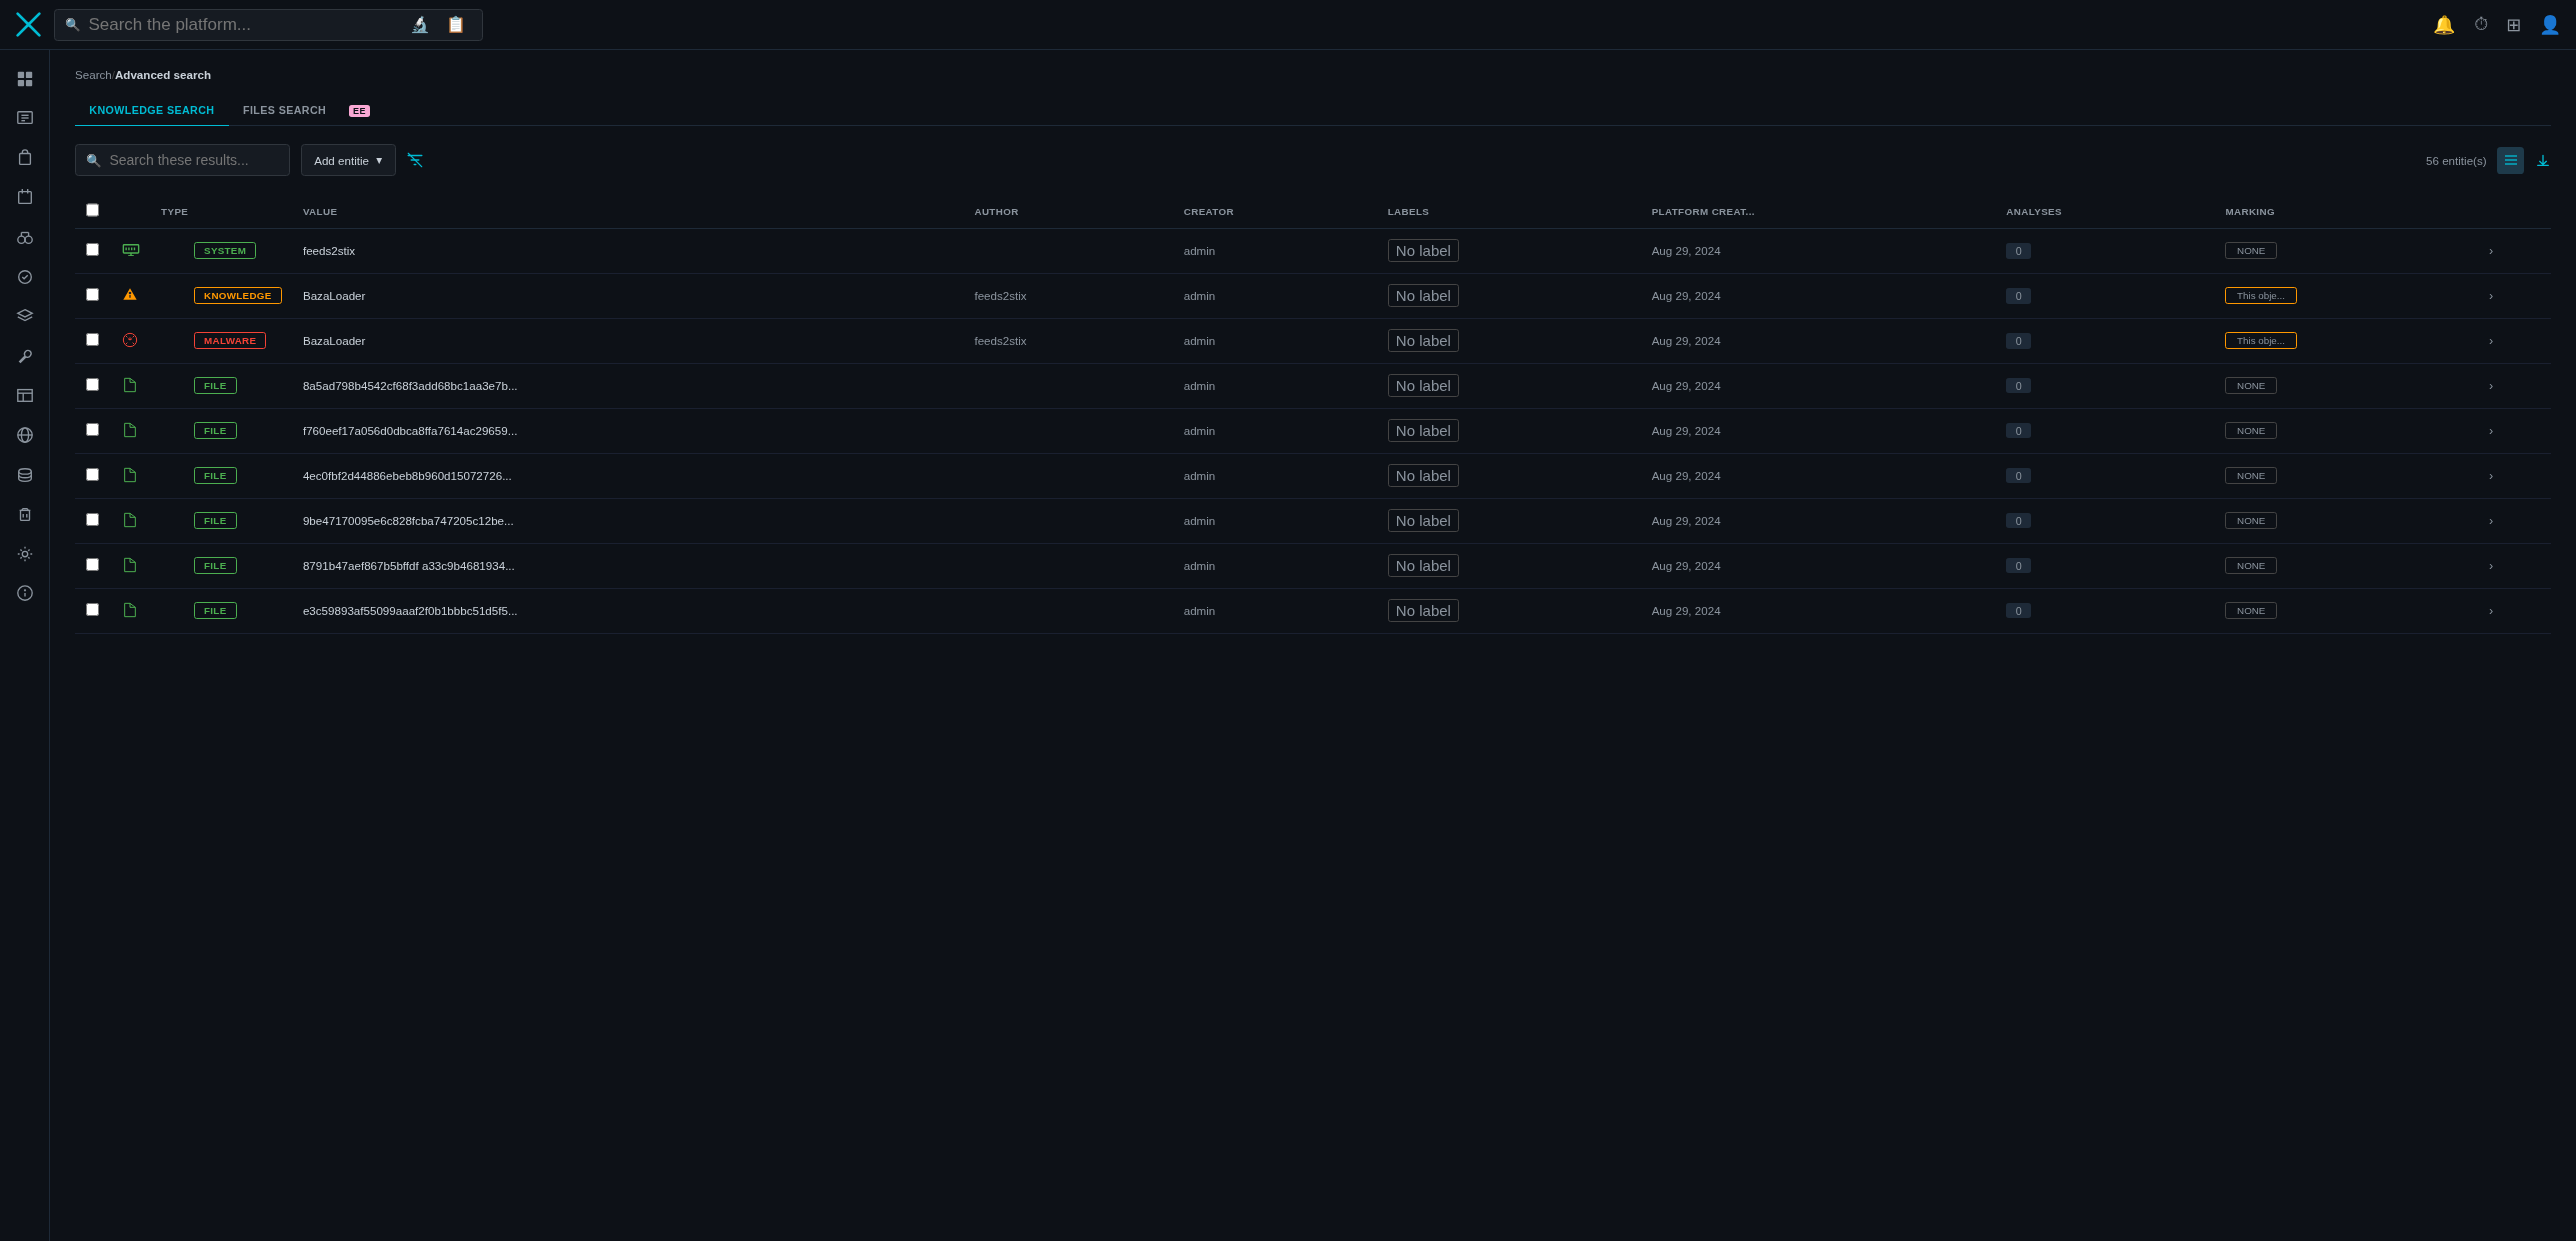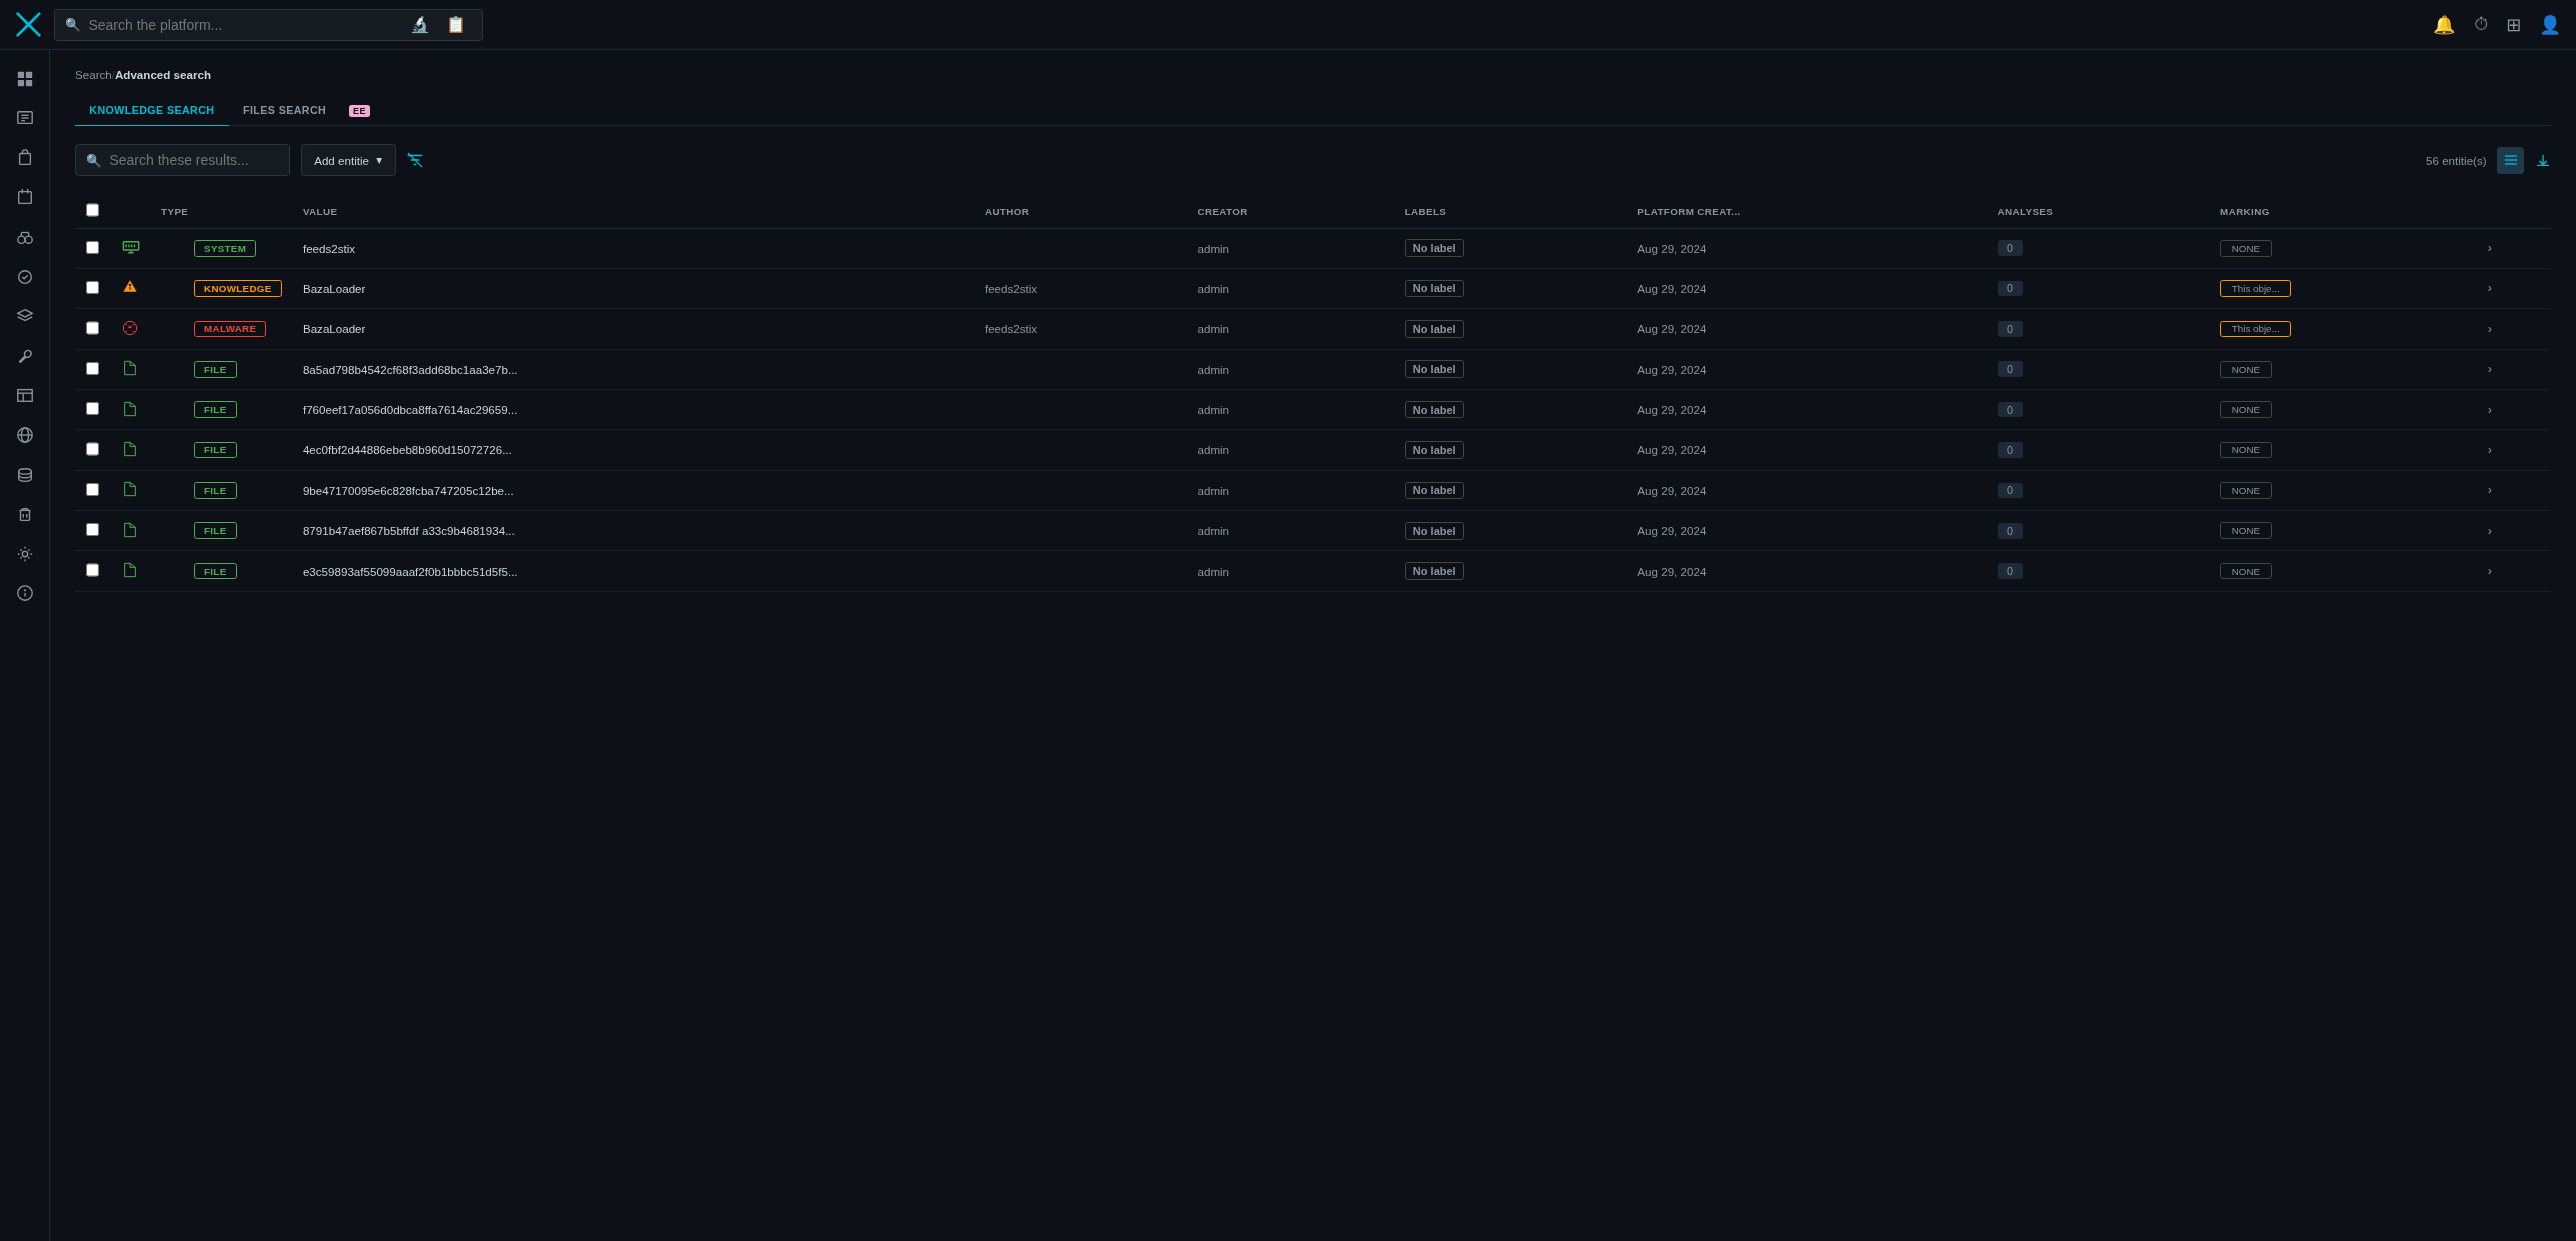--- a/index.html
+++ b/index.html
@@ -54,7 +54,7 @@
       border: none;
       outline: none;
       color: #8b949e;
-      font-size: 14px;
+      font-size: 17px;
       flex: 1;
     }
     .search-icon-nav {

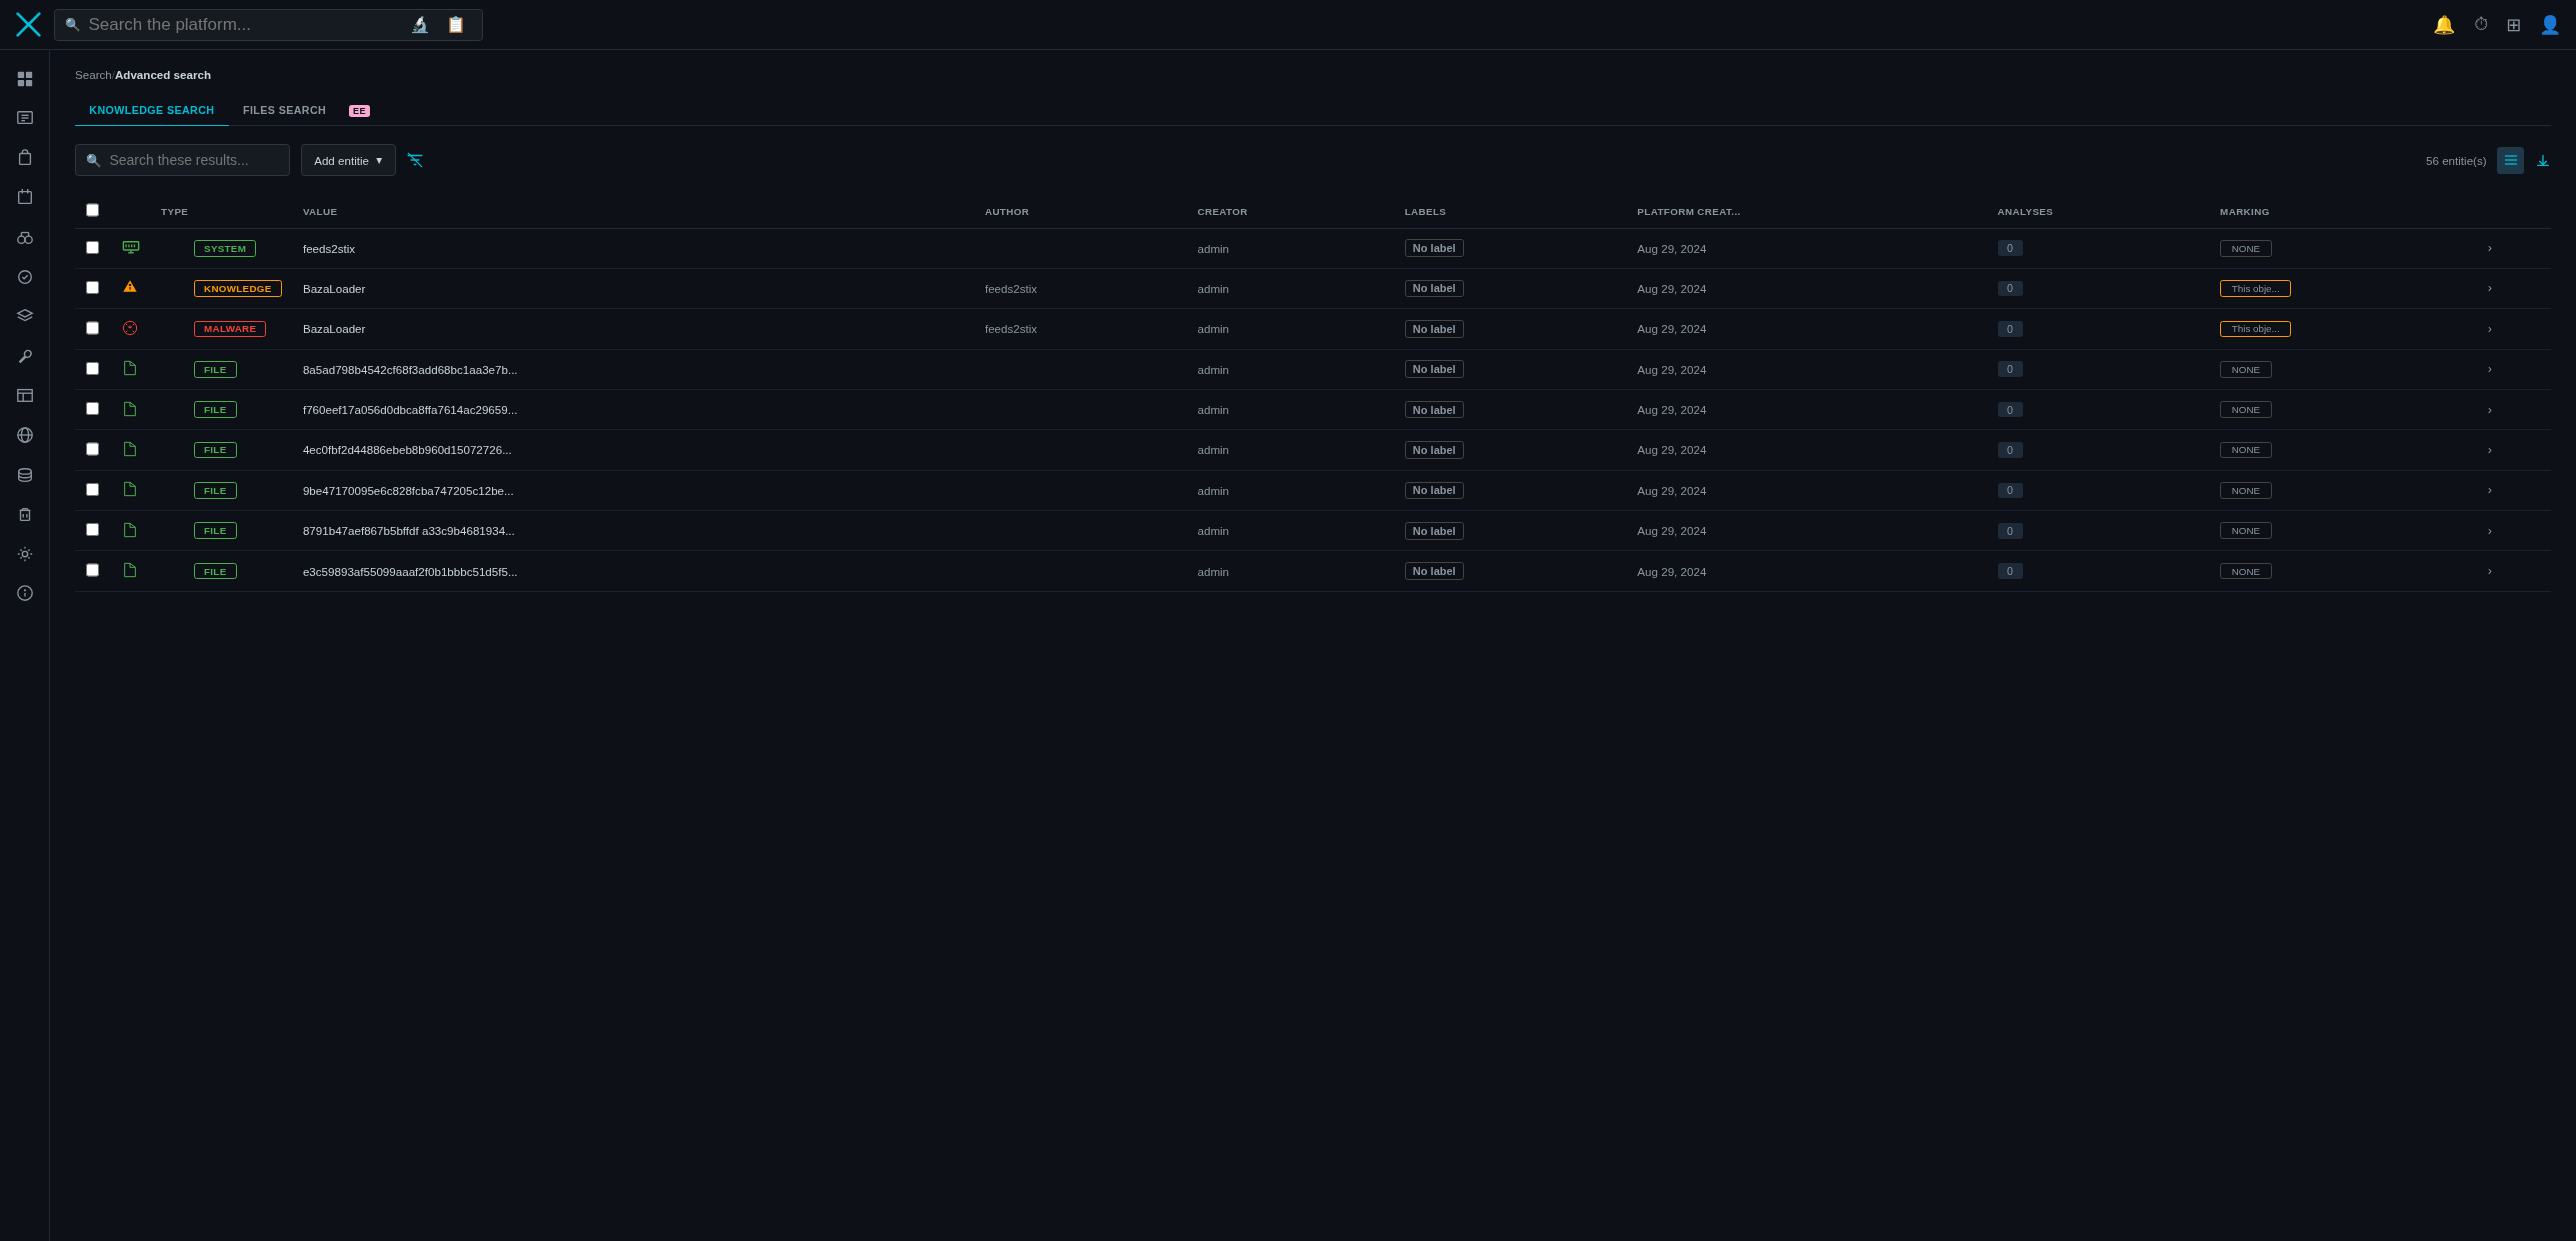--- a/index.html
+++ b/index.html
@@ -286,9 +286,8 @@
       border: 0.9px solid #444;
       border-radius: 2.7px;
       padding: 1.8px 7.2px;
-      font-size: 11px;
-      color: #8b949e;
-      font-weight: bold;
+      font-size: 15px;
+      color: #8b949e;
     }
     .analyses-badge {
       display: inline-block;

